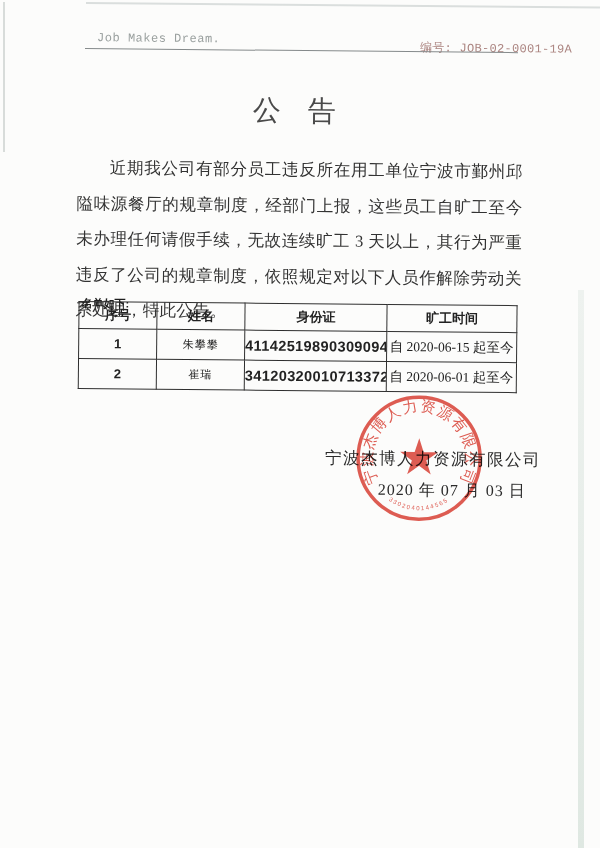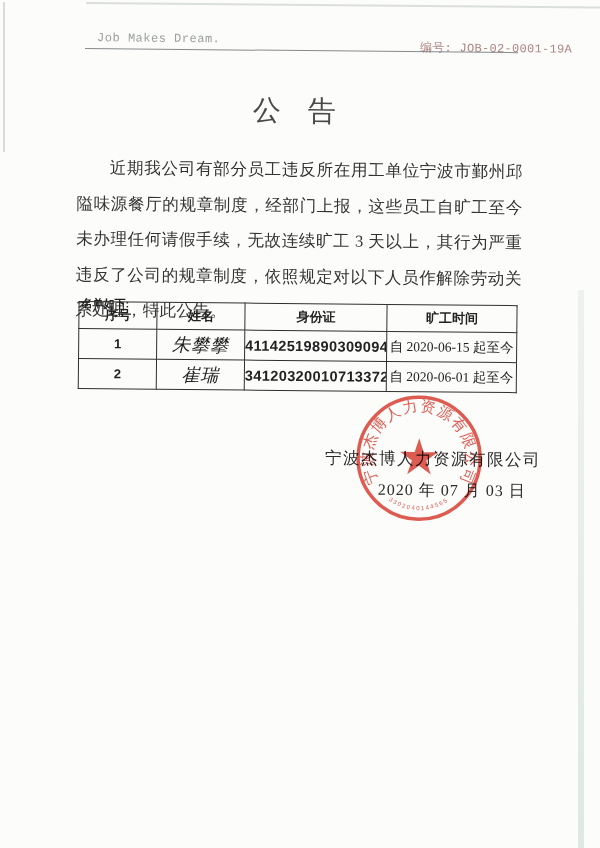--- a/index.html
+++ b/index.html
@@ -66,7 +66,7 @@
   }
   .roster td{height:29px;color:#222;}
   .c-num{font-family:"Liberation Sans","DejaVu Sans",sans-serif;font-weight:bold;font-size:13px;}
-  .c-name{font-size:18px;letter-spacing:1px;font-style:italic;}
+  .c-name{font-size:11px;letter-spacing:1px;}
   .c-id{font-family:"Liberation Sans","DejaVu Sans",sans-serif;font-weight:bold;font-size:14.5px;letter-spacing:0.4px;}
   .c-time{font-size:13.5px;}
 

